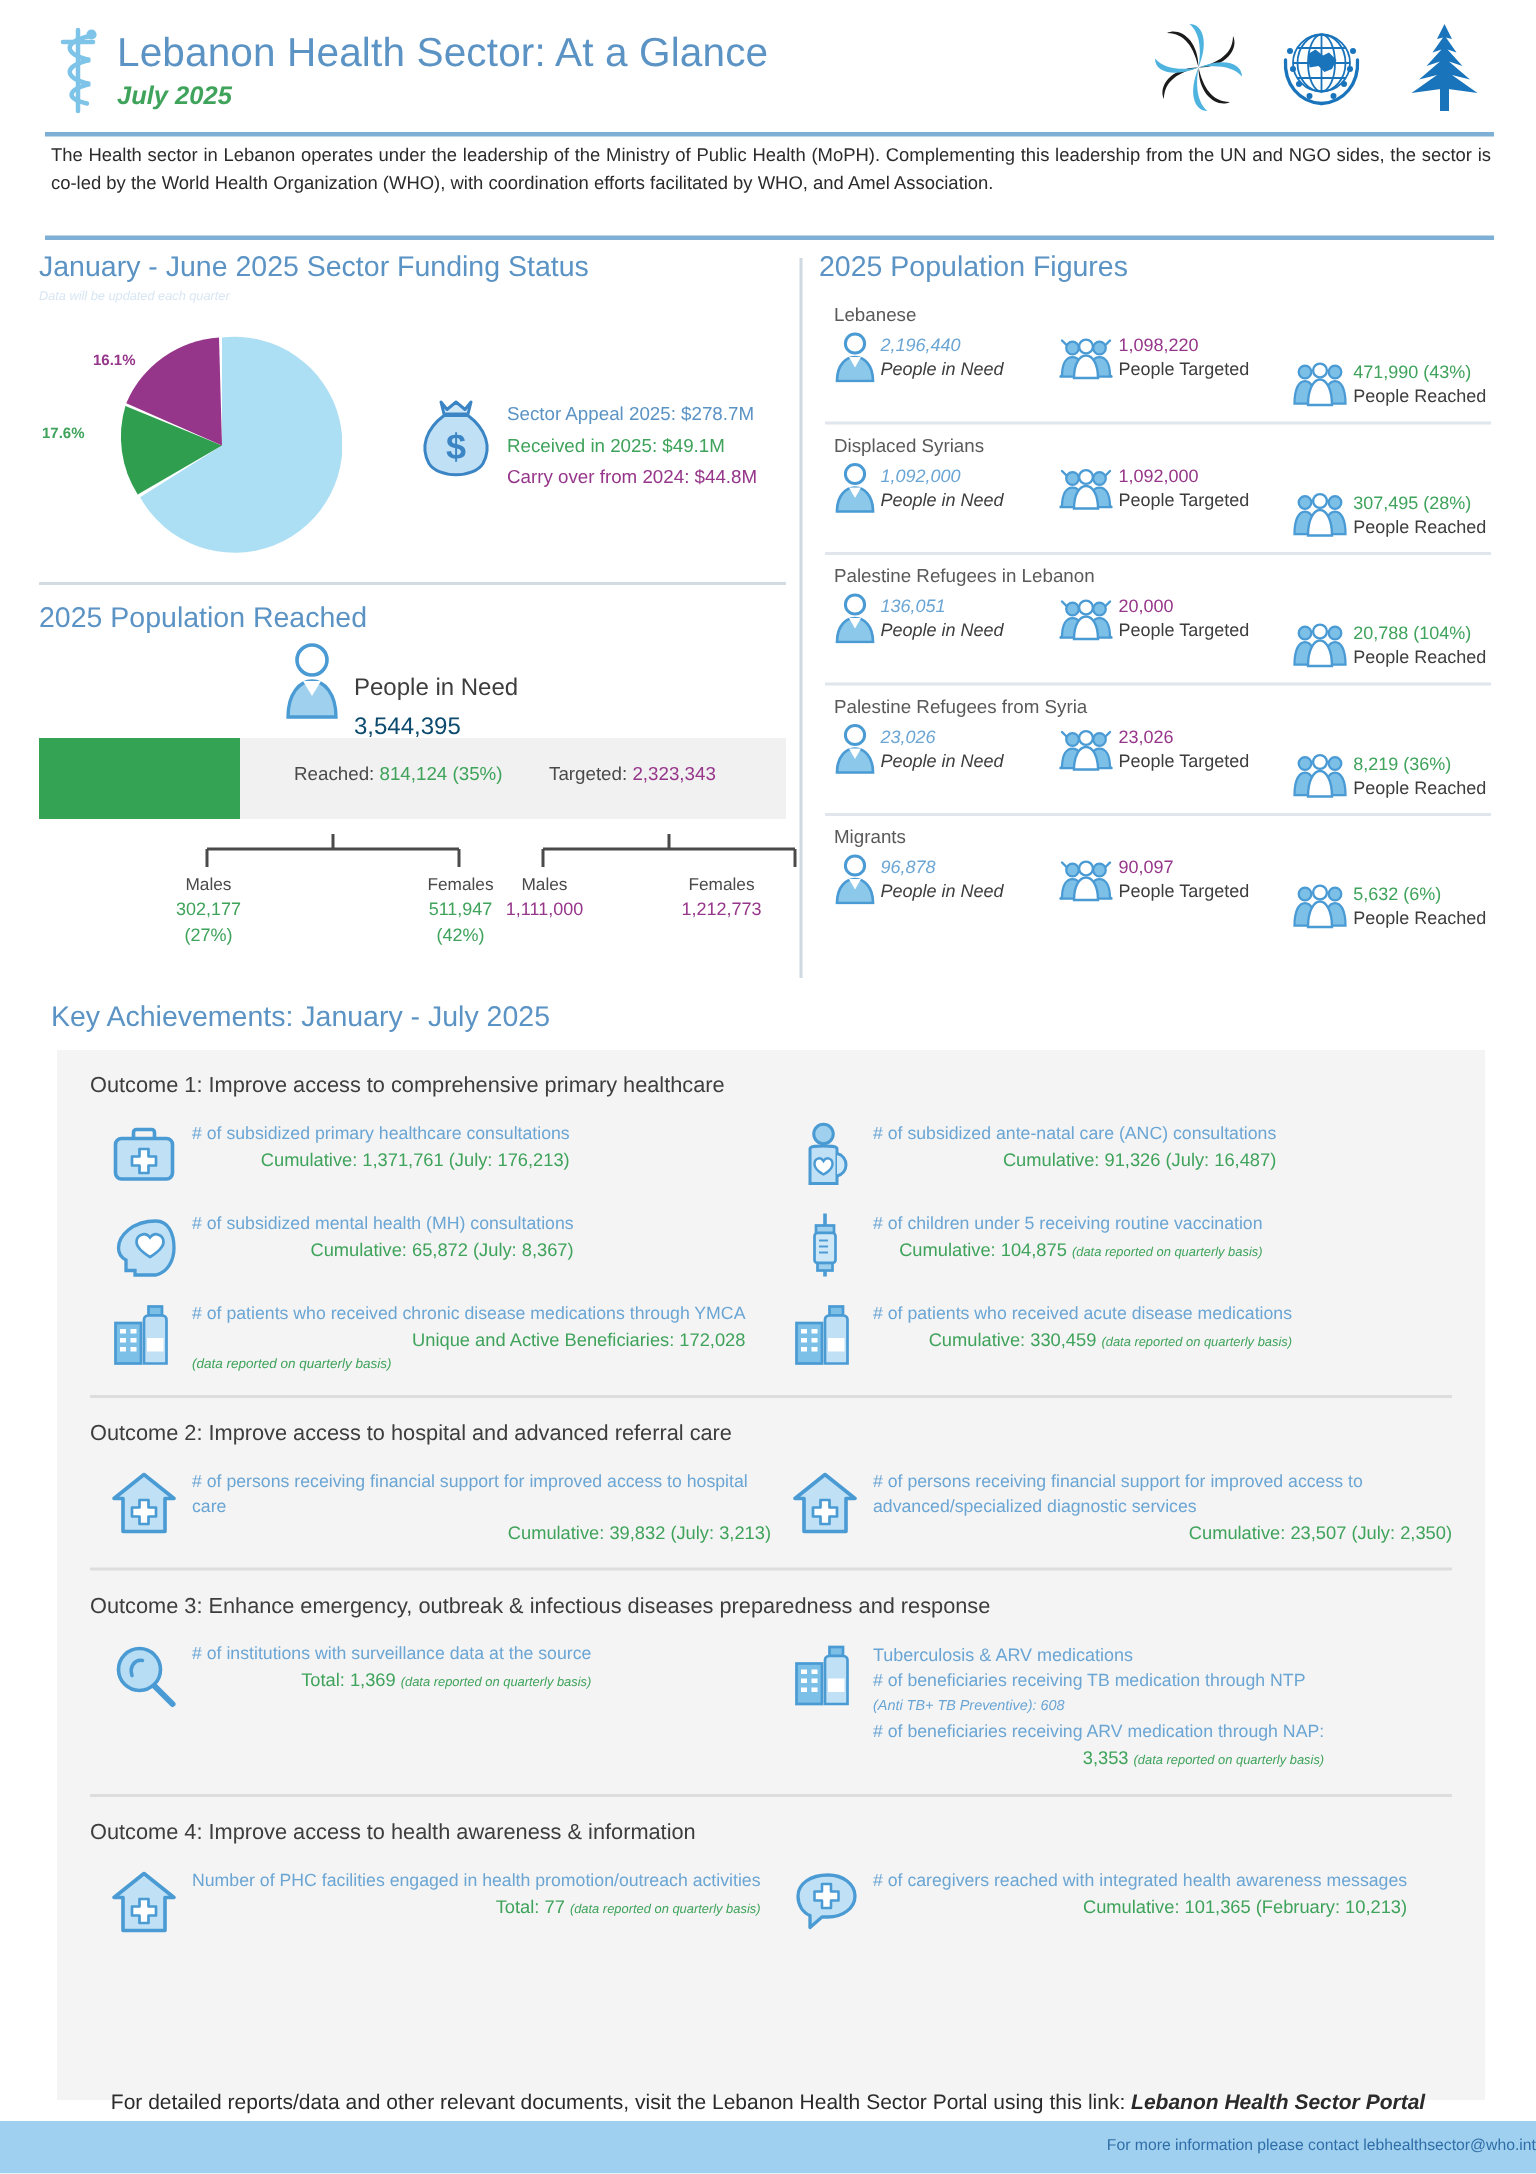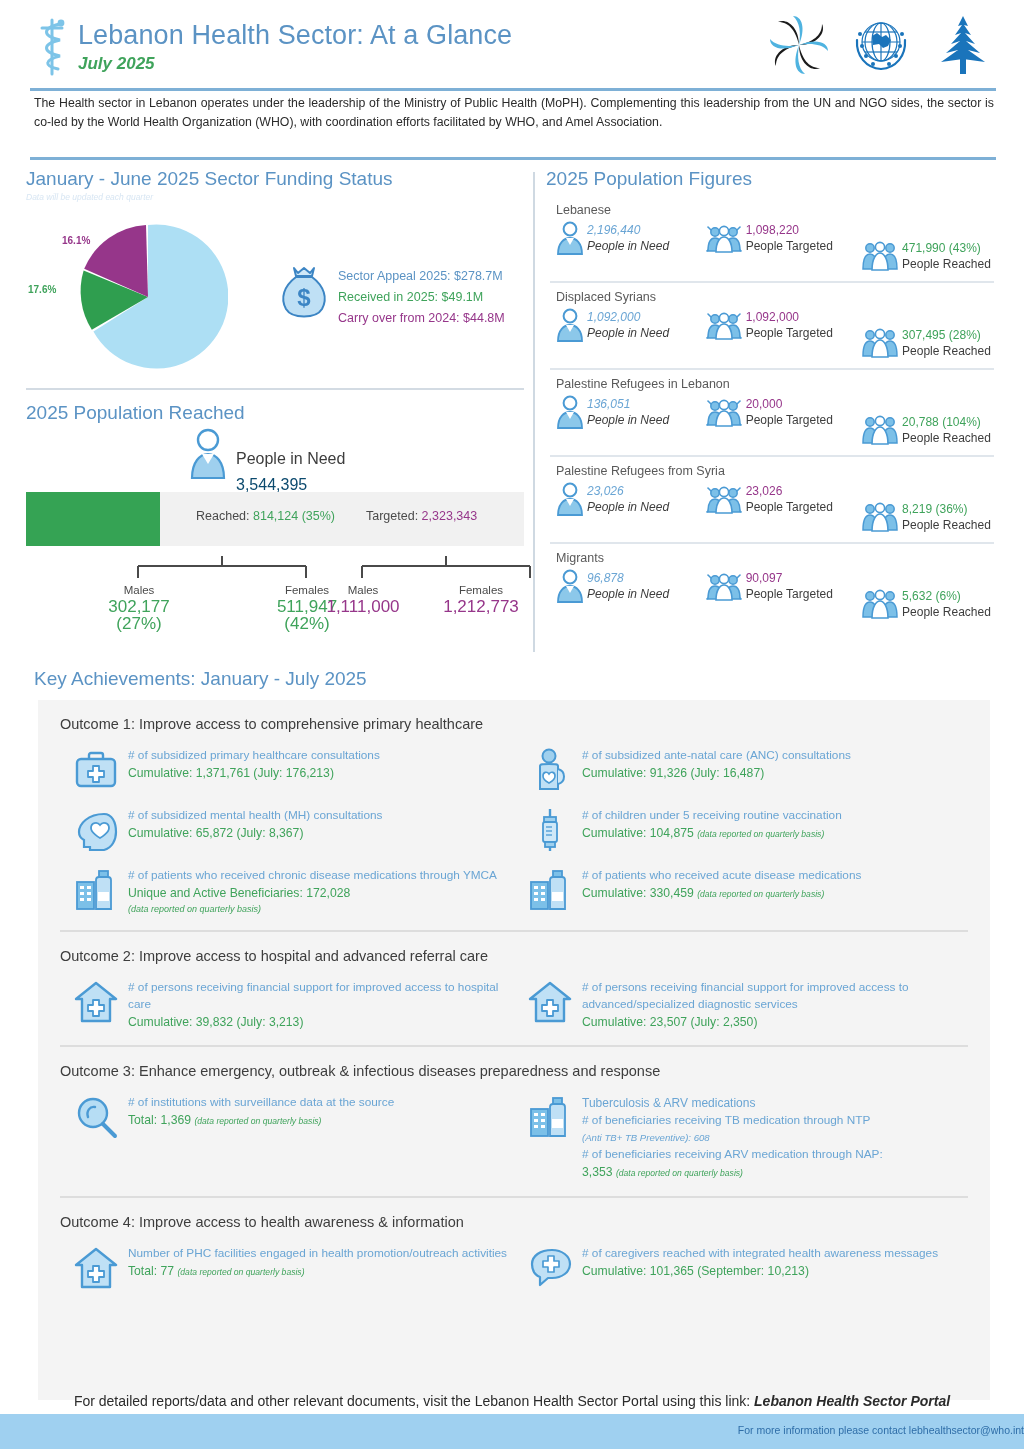--- a/index.html
+++ b/index.html
@@ -82,7 +82,7 @@
   .brk { position: absolute; top: 6px; }
   .g-cell { position: absolute; text-align: center; width: 110px; }
   .g-cell .gl { font-size: 11.5px; color: #4a4a4a; line-height: 16px; }
-  .g-cell .gv { font-size: 17px; line-height: 17px; }
+  .g-cell .gv { font-size: 12px; line-height: 17px; }
   .gv.green { color: #3fa35b; }
   .gv.purple { color: #96368a; }
 

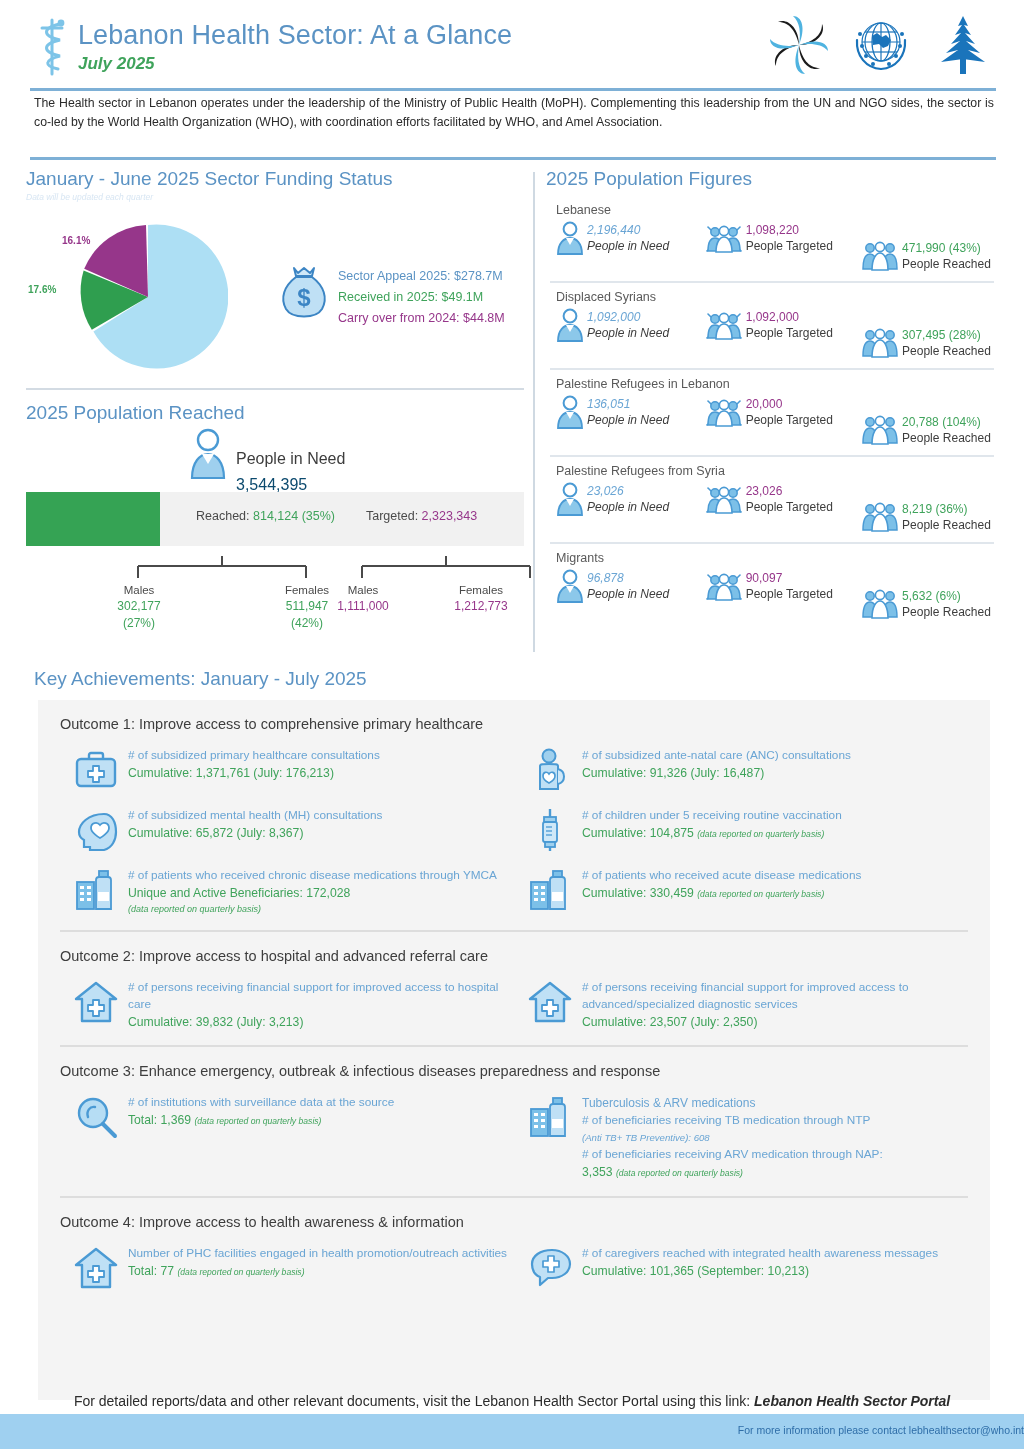--- a/index.html
+++ b/index.html
@@ -124,7 +124,7 @@
   .kpi-ico { width: 44px; flex: 0 0 44px; height: 44px; margin: 2px 10px 0 14px; }
   .kpi-txt { padding-top: 1px; }
   .kpi-label { font-size: 11.8px; color: #6aa5d4; line-height: 17px; }
-  .kpi-value { font-size: 12.2px; color: #3fa35b; line-height: 18px; }
+  .kpi-value { font-size: 12.2px; color: #3fa35b; line-height: 18px; text-align: right; }
   .kpi-sub { font-size: 9px; font-style: italic; color: #3fa35b; line-height: 14px; }
   .kpi-note-inline { font-size: 8.6px; font-style: italic; }
   .kpi-head { font-size: 12px; color: #6aa5d4; line-height: 18px; }

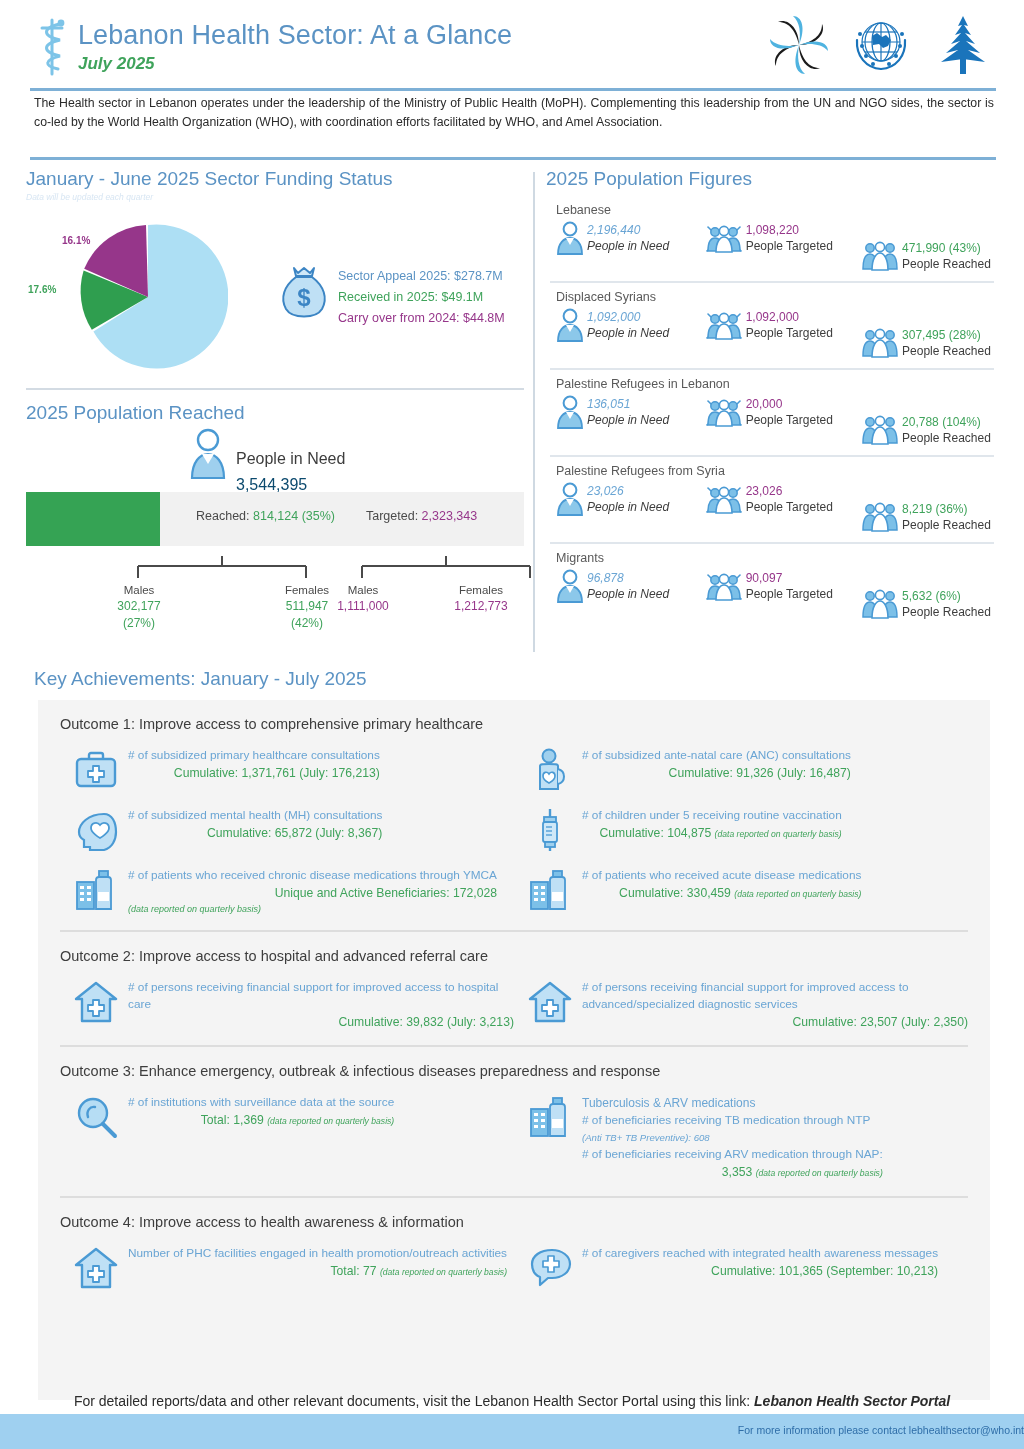--- a/index.html
+++ b/index.html
@@ -771,7 +771,7 @@
                 </svg></span>
             <span class="kpi-txt">
                 <div class="kpi-label"># of caregivers reached with integrated health awareness messages</div>
-                <div class="kpi-value"><span>Cumulative: 101,365  (September: 10,213)</span></div>
+                <div class="kpi-value"><span>Cumulative: 101,365  (February: 10,213)</span></div>
               </span>
           </div>
           </div>

